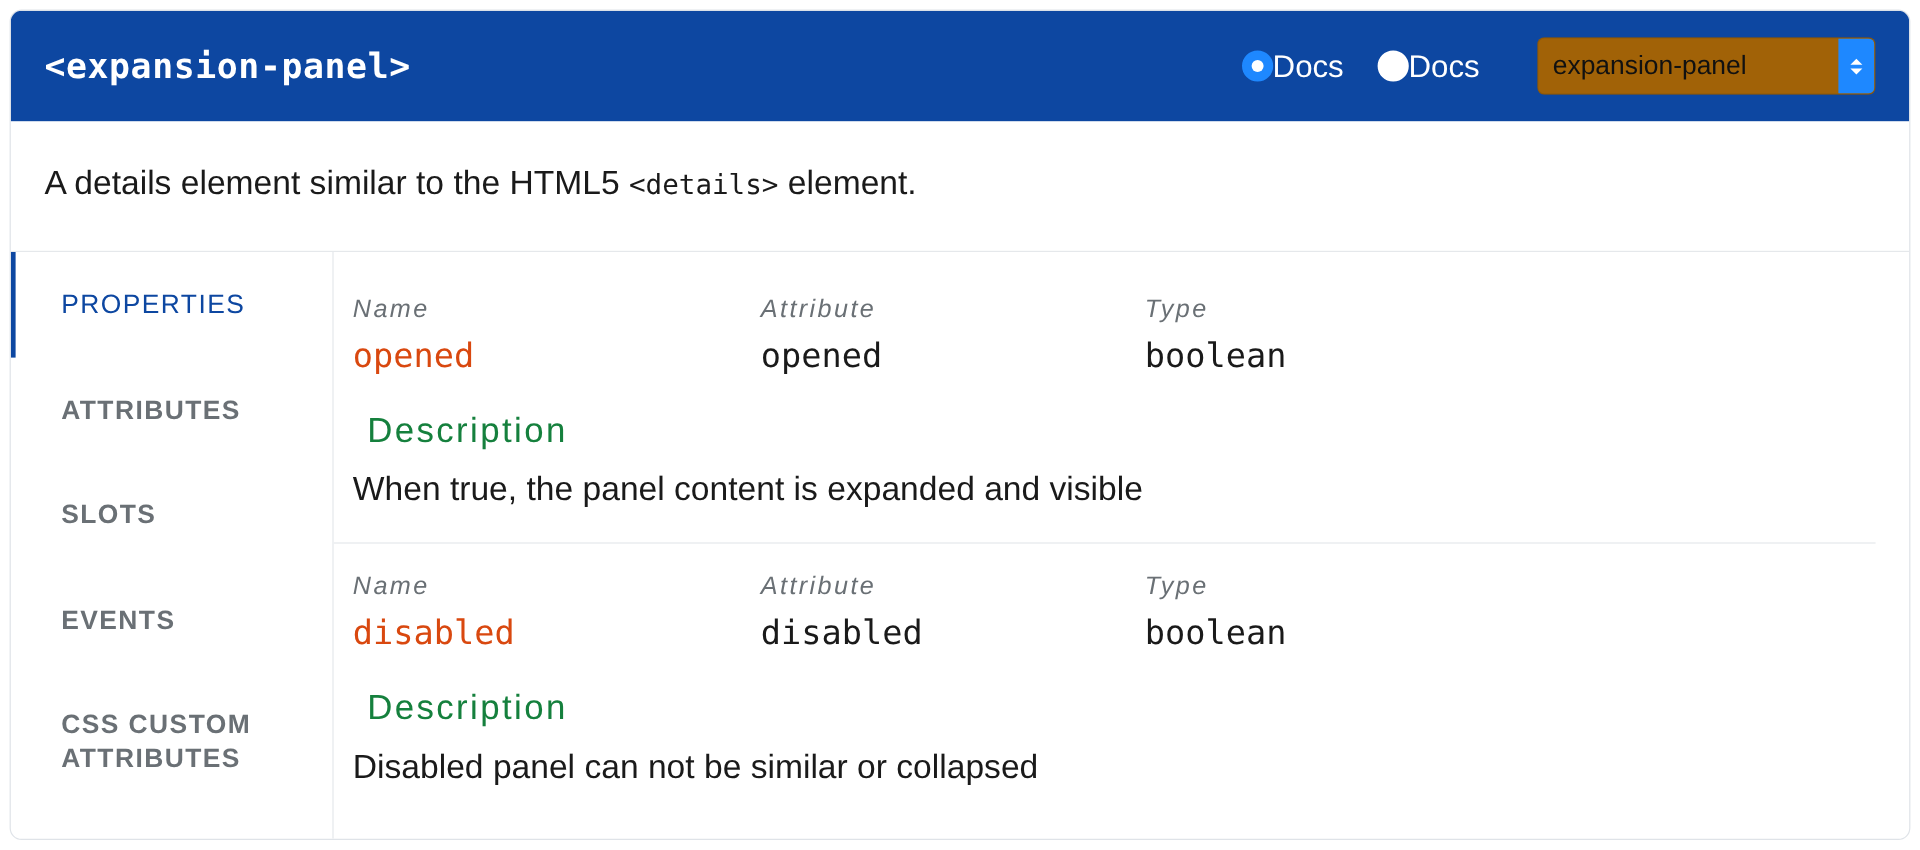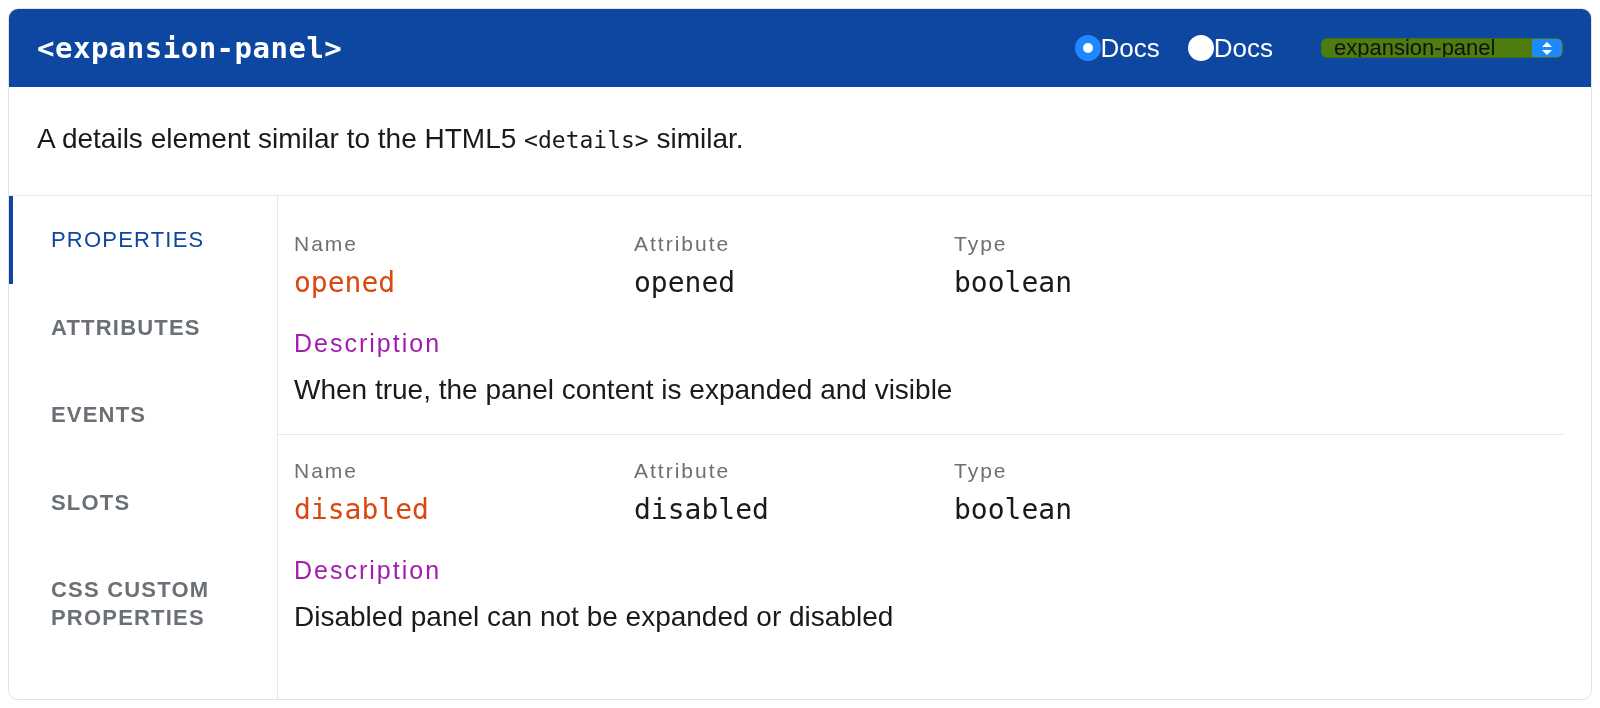--- a/index.html
+++ b/index.html
@@ -82,11 +82,12 @@
     position: relative;
     display: flex;
     align-items: stretch;
-    height: 20px;
-    background: #4d7c0f;
+    height: 48px;
+    background: #a16207;
     border-radius: 6px;
     overflow: hidden;
     border: 1px solid rgba(0,0,0,0.1);
+    gap: 40px;
   }
   .select-body {
     padding: 3px 12px;

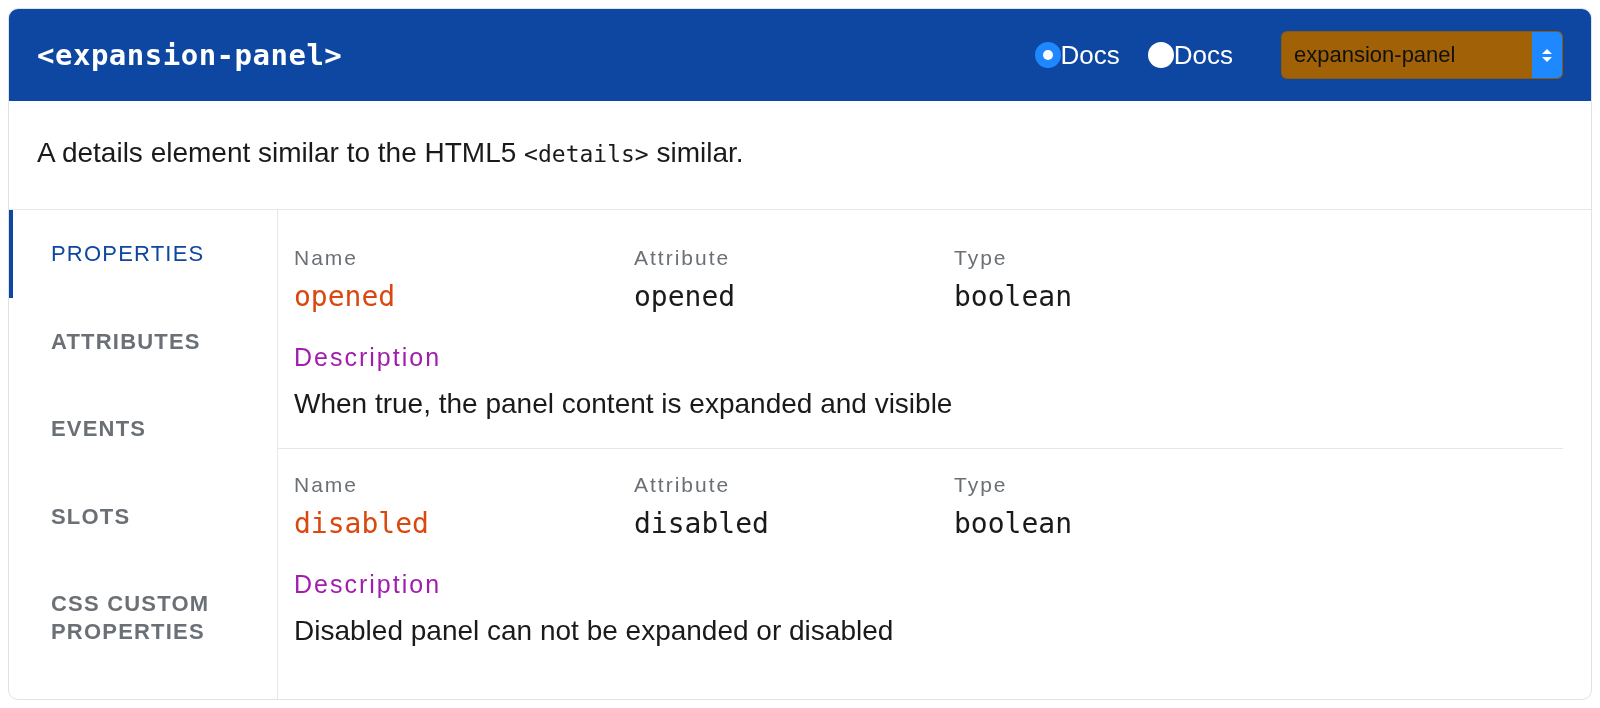--- a/index.html
+++ b/index.html
@@ -236,7 +236,7 @@
     </div>
 
     <div class="intro">
-      <span>A details element similar to the HTML5 </span><code>&lt;details&gt;</code><span> similar.</span>
+      <span>A details element similar to the HTML5 </span><code>&lt;details&gt;</code><span> element.</span>
     </div>
 
     <div class="body">

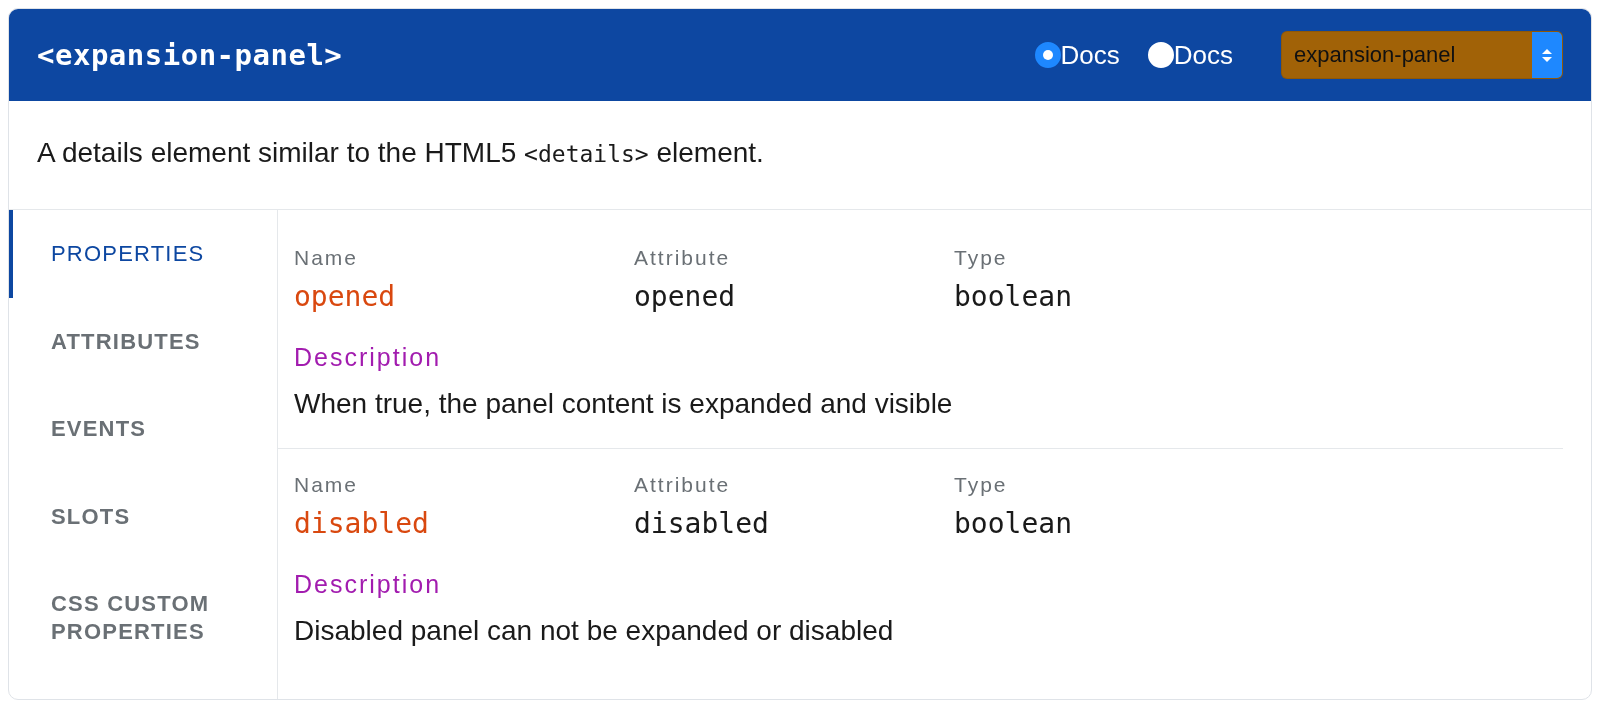--- a/index.html
+++ b/index.html
@@ -177,6 +177,7 @@
     color: #6a7075;
     letter-spacing: 2px;
     margin-bottom: 10px;
+    font-style: italic;
   }
   .col .value {
     font-size: 28px;

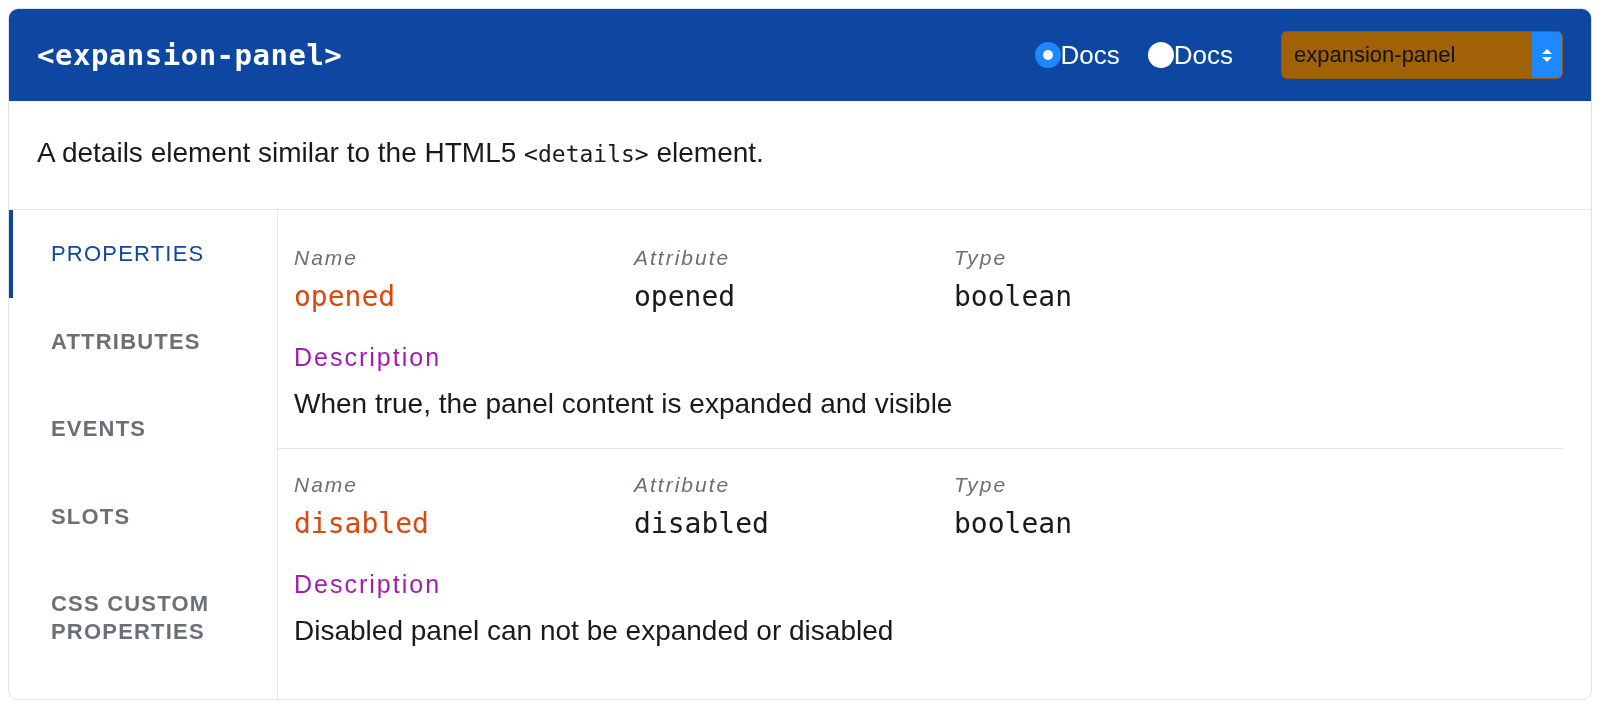--- a/index.html
+++ b/index.html
@@ -195,10 +195,11 @@
     padding-left: 16px;
   }
   .desc-label {
-    font-size: 25px;
-    color: #a21caf;
+    font-size: 29px;
+    color: #15803d;
     letter-spacing: 2px;
     margin-bottom: 16px;
+    margin-left: 12px;
   }
   .desc-text {
     font-size: 28px;

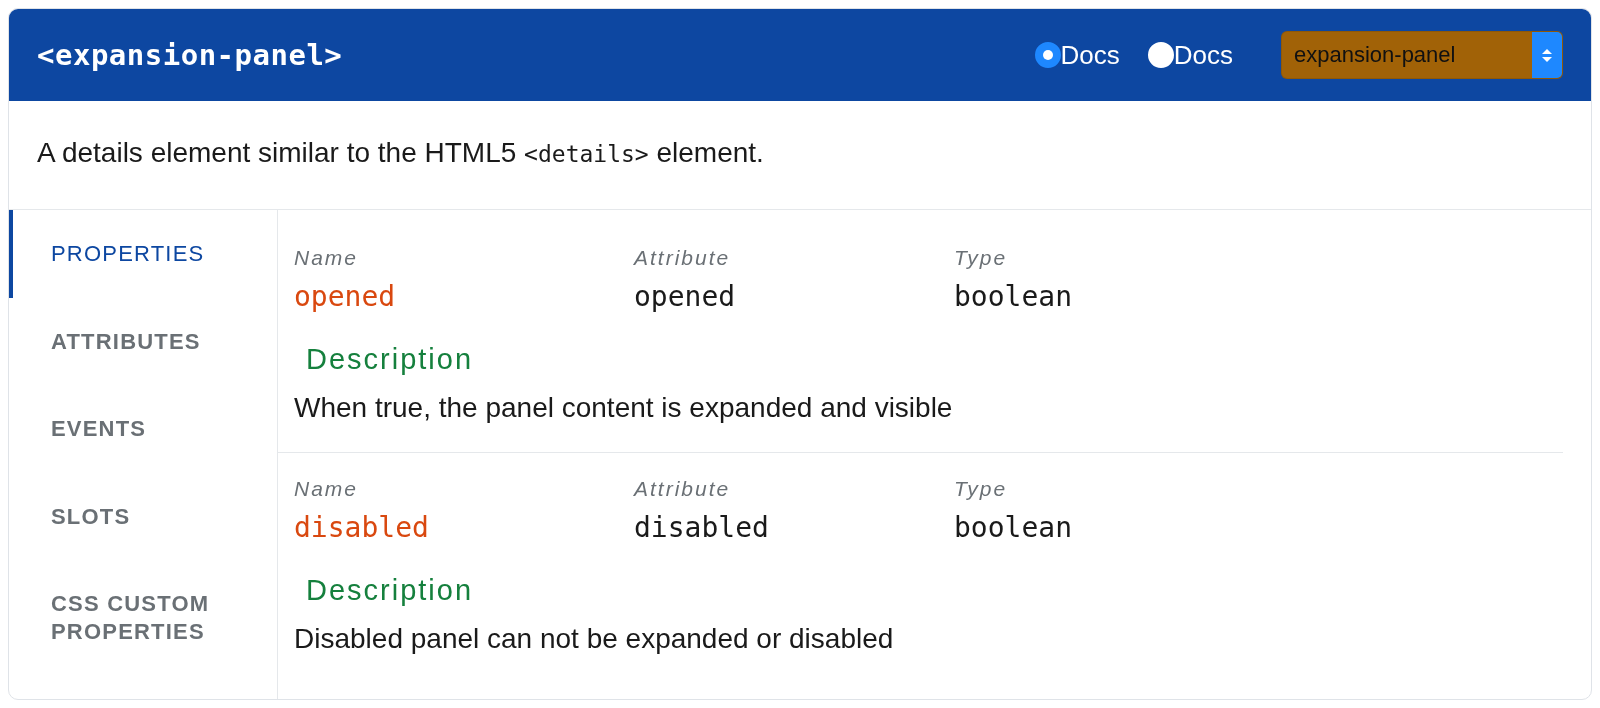--- a/index.html
+++ b/index.html
@@ -246,8 +246,8 @@
       <div class="sidebar">
         <div class="tab active">PROPERTIES</div>
         <div class="tab">ATTRIBUTES</div>
+        <div class="tab">SLOTS</div>
         <div class="tab">EVENTS</div>
-        <div class="tab">SLOTS</div>
         <div class="tab">CSS CUSTOM PROPERTIES</div>
       </div>
 

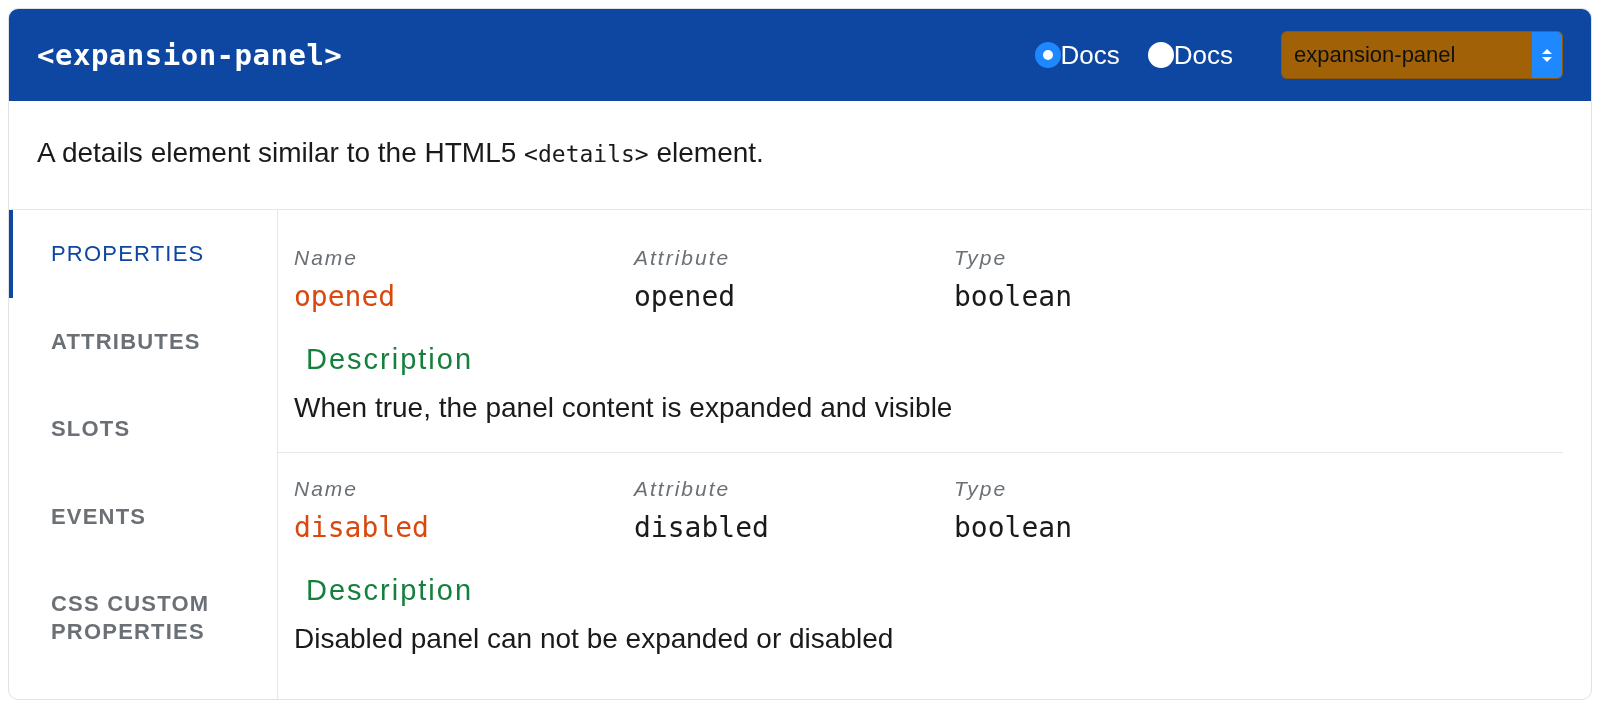--- a/index.html
+++ b/index.html
@@ -248,7 +248,7 @@
         <div class="tab">ATTRIBUTES</div>
         <div class="tab">SLOTS</div>
         <div class="tab">EVENTS</div>
-        <div class="tab">CSS CUSTOM PROPERTIES</div>
+        <div class="tab">CSS CUSTOM ATTRIBUTES</div>
       </div>
 
       <div class="content">

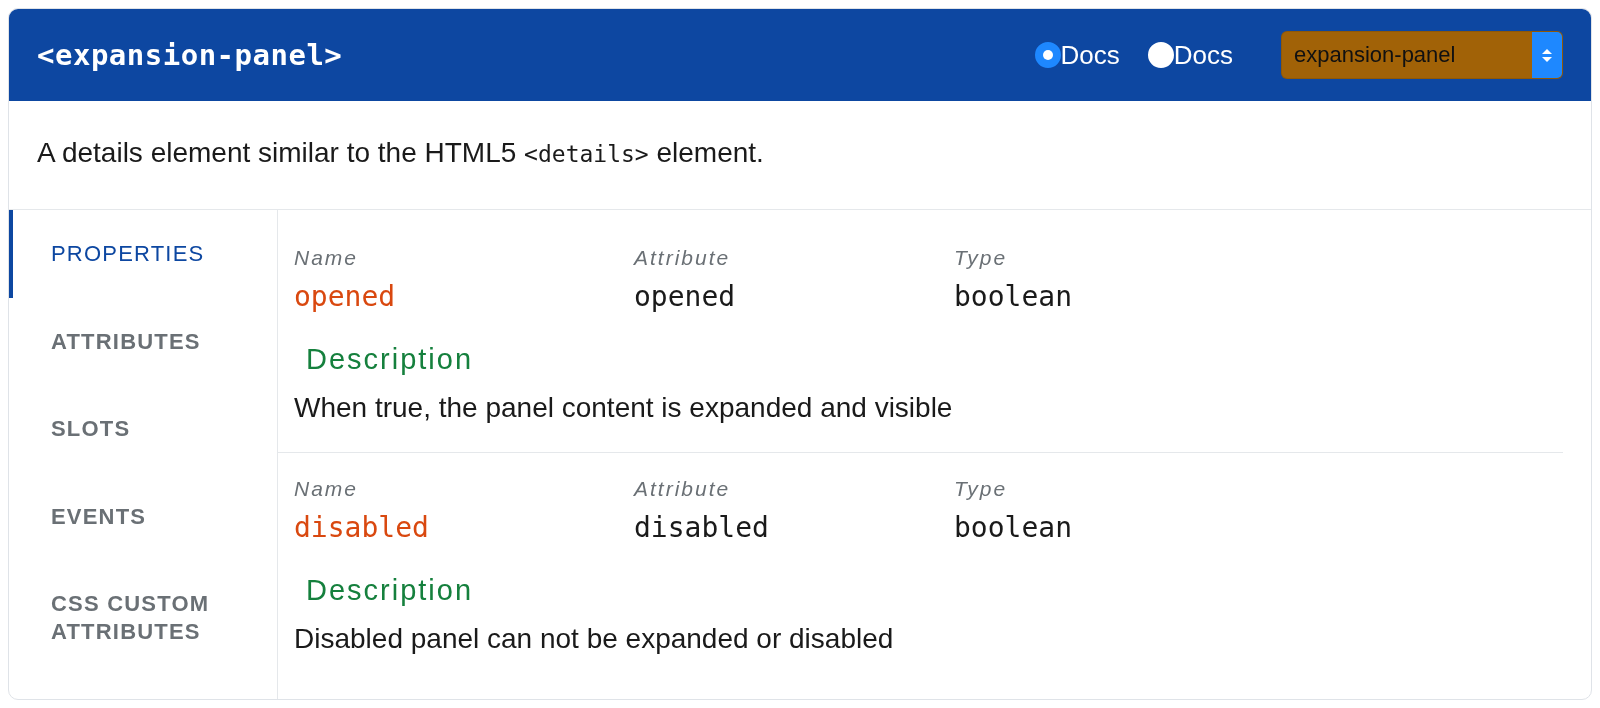--- a/index.html
+++ b/index.html
@@ -291,7 +291,7 @@
           </div>
           <div class="desc-block">
             <div class="desc-label">Description</div>
-            <div class="desc-text">Disabled panel can not be expanded or disabled</div>
+            <div class="desc-text">Disabled panel can not be similar or collapsed</div>
           </div>
         </div>
 

